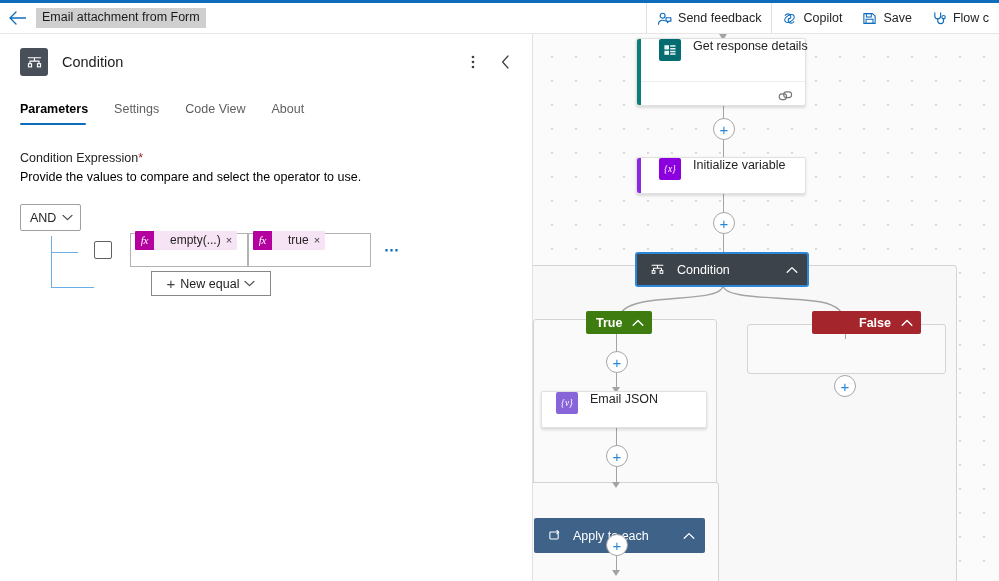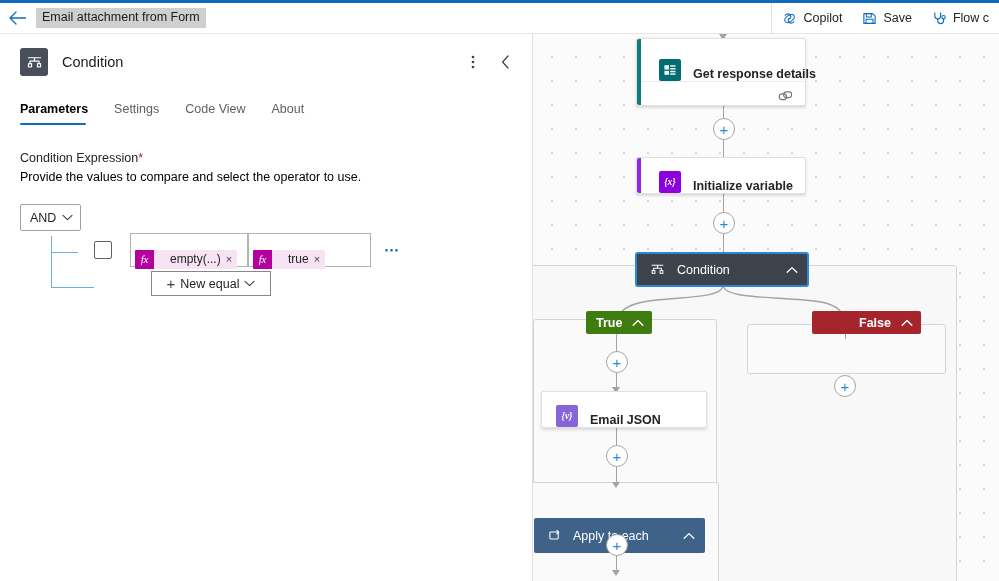--- a/index.html
+++ b/index.html
@@ -218,6 +218,16 @@
 
     <div class="topbar-right">
 
+      <div class="tb-item sep">
+        <span class="tb-ico">
+          <svg width="15" height="15" viewBox="0 0 16 16">
+            <circle cx="6" cy="5" r="2.6" fill="none" stroke="#0f6cbd" stroke-width="1.2"></circle>
+            <path d="M1.6 14c0-2.6 2-4.2 4.4-4.2 1 0 1.9.27 2.6.73" fill="none" stroke="#0f6cbd" stroke-width="1.2" stroke-linecap="round"></path>
+            <path d="M9.6 7.2h5.2v3.6h-2.1l-1.5 1.6v-1.6H9.6z" fill="none" stroke="#0f6cbd" stroke-width="1.2" stroke-linejoin="round"></path>
+          </svg>
+        </span>
+        <span>Send feedback</span>
+      </div>
 
       <div class="tb-item sep">
         <span class="tb-ico">

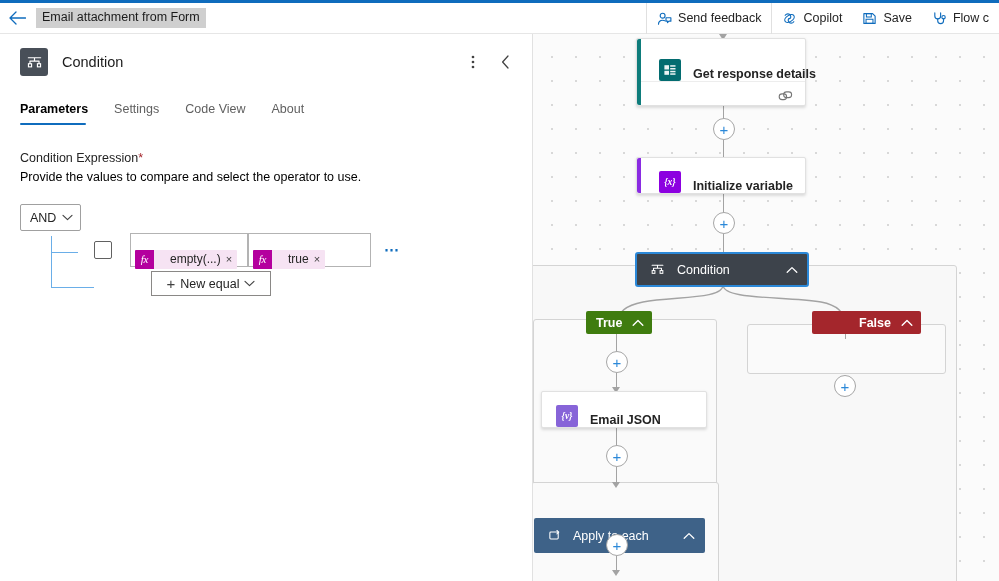--- a/index.html
+++ b/index.html
@@ -160,7 +160,7 @@
     border-radius: 2px; box-shadow: 0 1.2px 3px rgba(0,0,0,.13);
     cursor: pointer;
   }
-  .node-main { display: flex; align-items: flex-end; height: 42px; padding-left: 22px; font-weight: bold; }
+  .node-main { display: flex; align-items: flex-start; height: 42px; padding-left: 22px; }
   .accent { position: absolute; left: 0; top: 0; bottom: 0; width: 4px; border-radius: 2px 0 0 2px; }
   .node-ico {
     width: 22px; height: 22px; border-radius: 2px; flex: 0 0 auto;

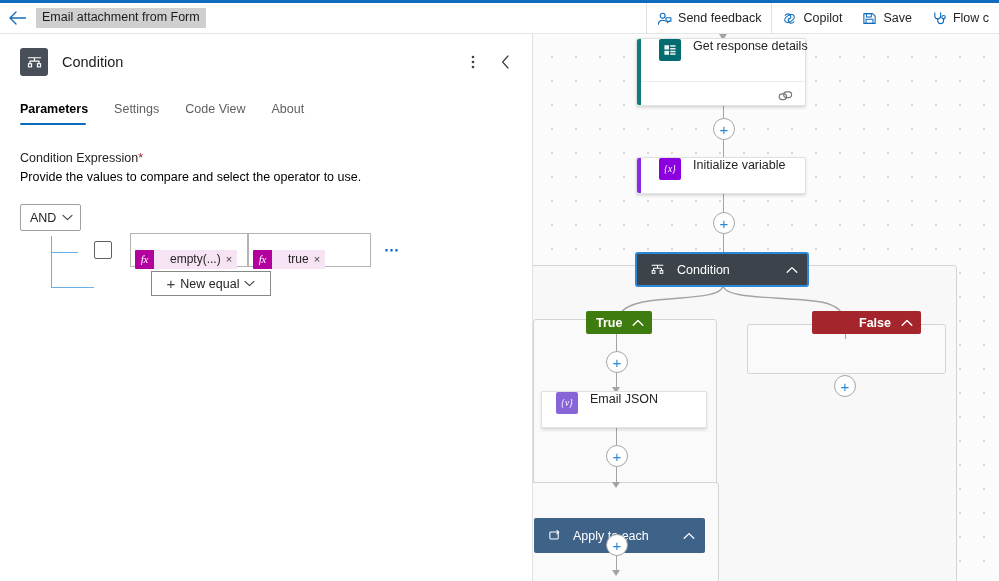--- a/index.html
+++ b/index.html
@@ -102,7 +102,7 @@
 
   .tokenbox {
     height: 27px; border: 1px solid #b3b3b3; background: #fff;
-    display: flex; align-items: flex-start; padding: 16px 4px; cursor: text;
+    display: flex; align-items: flex-end; padding: 16px 4px; cursor: text;
   }
   .tokenbox.w1 { width: 118px; }
   .tokenbox.w3 { width: 123px; }

